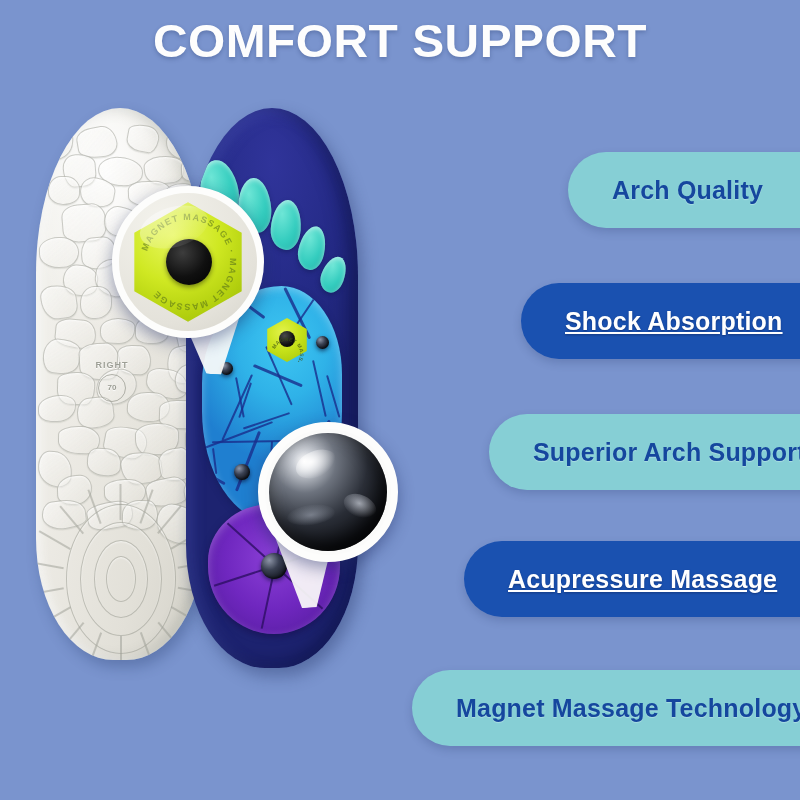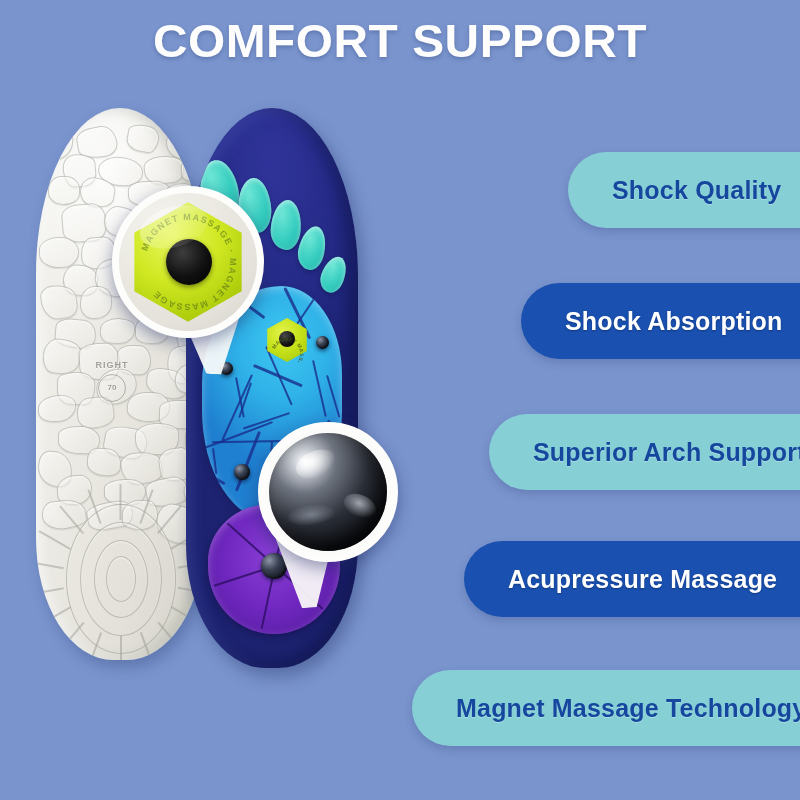--- a/index.html
+++ b/index.html
@@ -617,7 +617,7 @@
   </div>
 
   <div class="pill light" id="pill-0" style="background: rgb(134, 207, 213);">
-    <span class="pill-label" style="color: rgb(21, 71, 158);">Shock Quality</span>
+    <span class="pill-label" style="color: rgb(21, 71, 158);">Arch Quality</span>
   </div>
   <div class="pill dark" id="pill-1" style="background: rgb(26, 81, 176);">
     <span class="pill-label" style="color: rgb(255, 255, 255);">Shock Absorption</span>

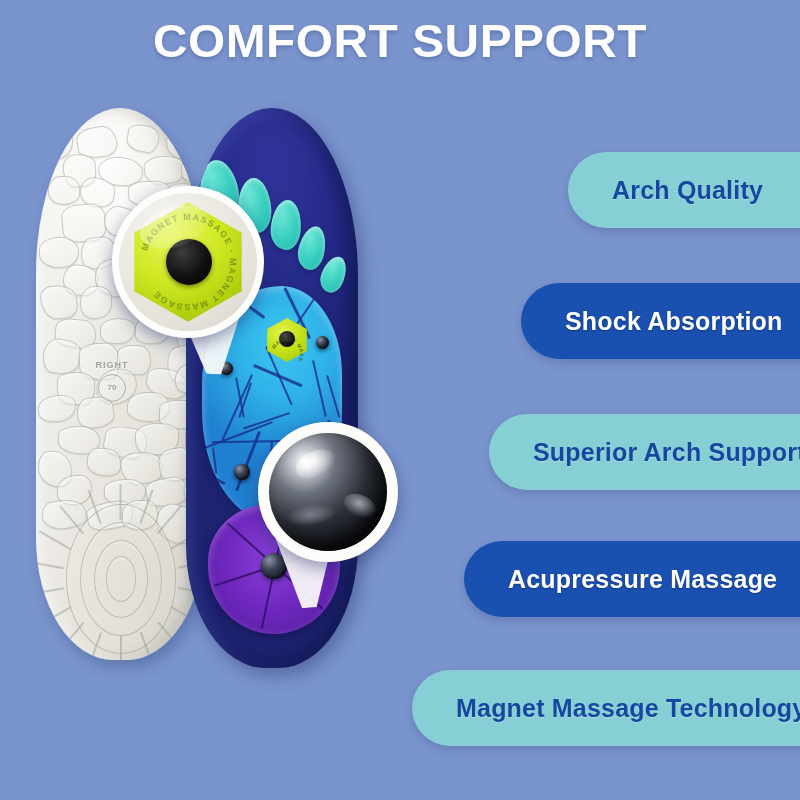--- a/index.html
+++ b/index.html
@@ -73,6 +73,7 @@
   .pill.dark .pill-label {
     color: #ffffff;
     text-shadow: 0 1px 2px rgba(10,30,80,0.5);
+    text-decoration: underline;
   }
 
   #pill-0 { left: 568px; top: 152px; width: 252px; }

